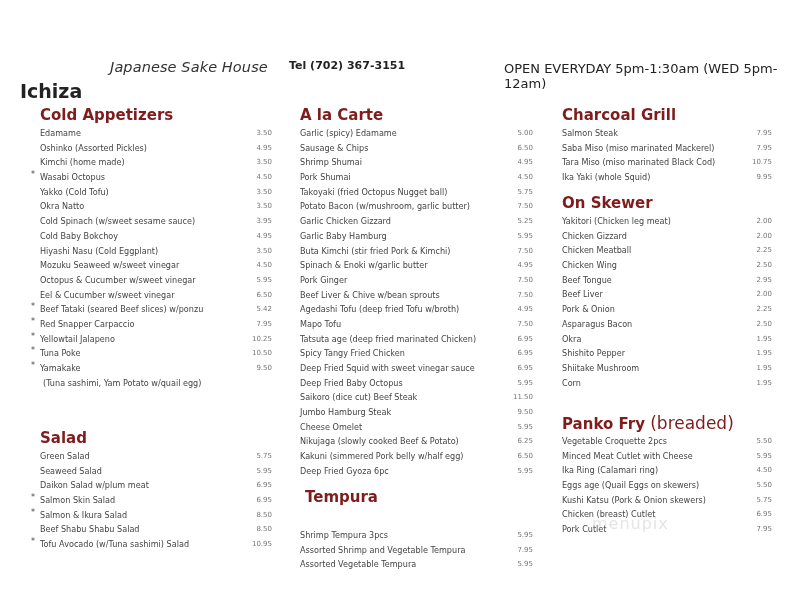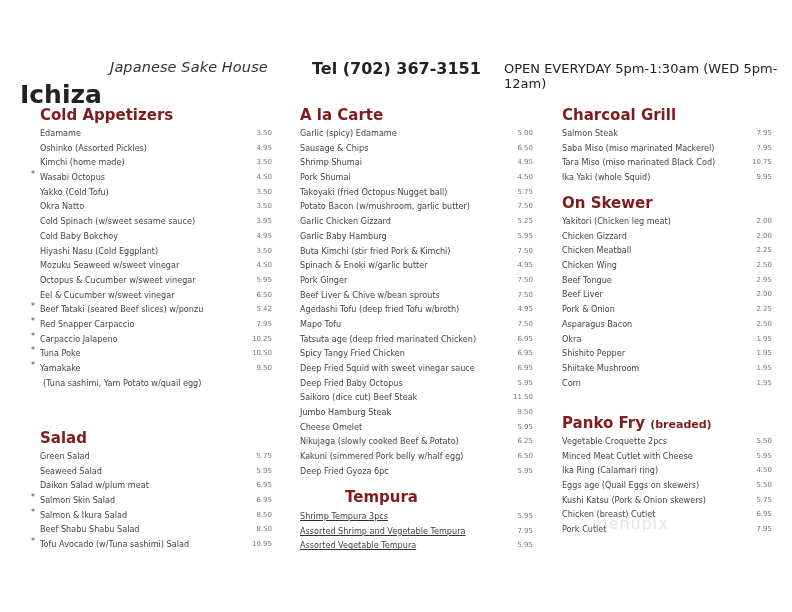--- a/index.html
+++ b/index.html
@@ -7,7 +7,7 @@
     body { position: relative; font-family: "DejaVu Sans", sans-serif; color: #333; }
 
     .tagline { position: absolute; left: 110px; top: 59px; font-size: 14.5px; font-style: italic; color: #333; font-family: "DejaVu Sans", sans-serif; letter-spacing: 0.1px; }
-    .phone { position: absolute; left: 312px; top: 59px; font-size: 16px; font-weight: bold; color: #222; }
+    .phone { position: absolute; left: 289px; top: 59px; font-size: 11px; font-weight: bold; color: #222; }
     .hours { position: absolute; left: 504px; top: 61px; font-size: 13px; color: #222; }
     .brand { position: absolute; left: 20px; top: 80px; font-size: 25px; font-weight: bold; color: #222; }
 

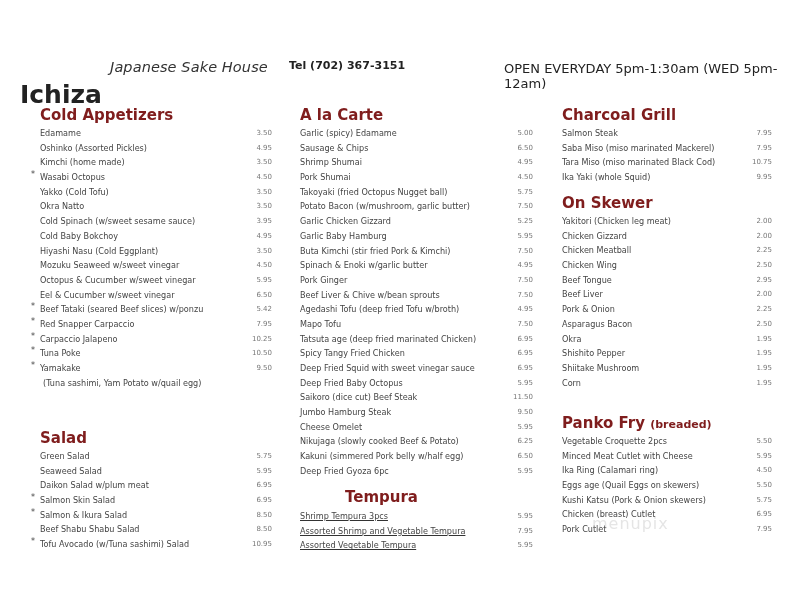--- a/index.html
+++ b/index.html
@@ -9,7 +9,7 @@
     .tagline { position: absolute; left: 110px; top: 59px; font-size: 14.5px; font-style: italic; color: #333; font-family: "DejaVu Sans", sans-serif; letter-spacing: 0.1px; }
     .phone { position: absolute; left: 289px; top: 59px; font-size: 11px; font-weight: bold; color: #222; }
     .hours { position: absolute; left: 504px; top: 61px; font-size: 13px; color: #222; }
-    .brand { position: absolute; left: 20px; top: 80px; font-size: 25px; font-weight: bold; color: #222; }
+    .brand { position: absolute; left: 20px; top: 80px; font-size: 19px; font-weight: bold; color: #222; }
 
     .section { position: absolute; }
     .sec-title { font-size: 15px; font-weight: bold; color: #7f1d1d; height: 22px; line-height: 22px; white-space: nowrap; }

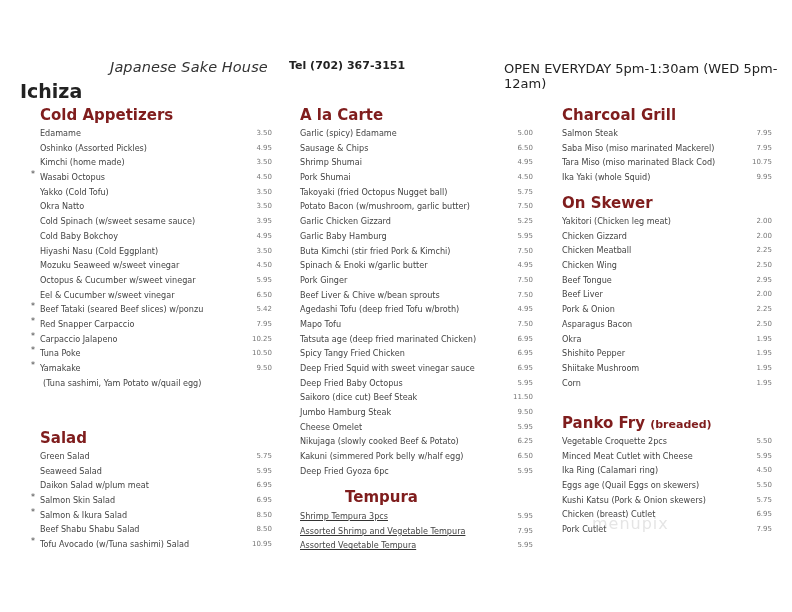--- a/index.html
+++ b/index.html
@@ -57,7 +57,7 @@
       <li class="item"><span class="name">Eel &amp; Cucumber w/sweet vinegar</span><span class="price">6.50</span></li>
       <li class="item"><span class="star">*</span><span class="name">Beef Tataki (seared Beef slices) w/ponzu</span><span class="price">5.42</span></li>
       <li class="item"><span class="star">*</span><span class="name">Red Snapper Carpaccio</span><span class="price">7.95</span></li>
-      <li class="item"><span class="star">*</span><span class="name">Carpaccio Jalapeno</span><span class="price">10.25</span></li>
+      <li class="item"><span class="star">*</span><span class="name">Yellowtail Jalapeno</span><span class="price">10.25</span></li>
       <li class="item"><span class="star">*</span><span class="name">Tuna Poke</span><span class="price">10.50</span></li>
       <li class="item"><span class="star">*</span><span class="name">Yamakake</span><span class="price">9.50</span></li>
       <li class="item note"><span class="name">(Tuna sashimi, Yam Potato w/quail egg)</span><span class="price"></span></li>

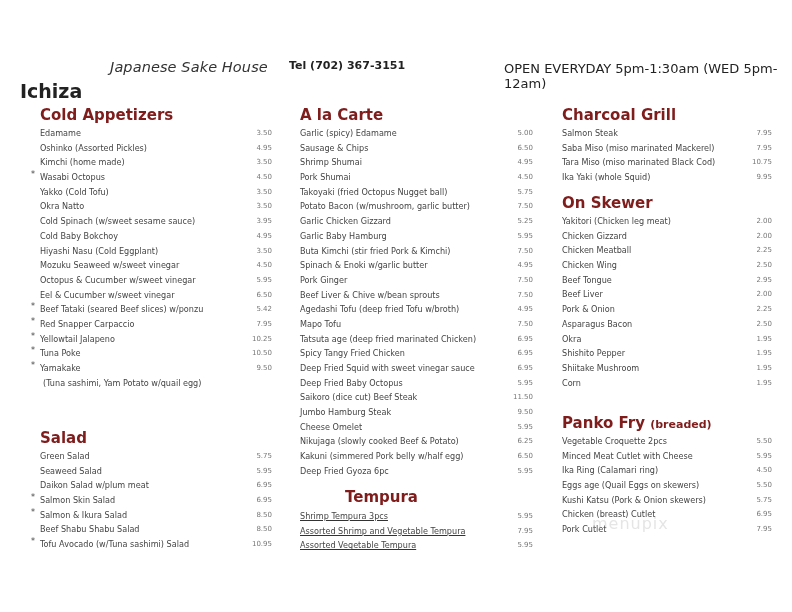--- a/index.html
+++ b/index.html
@@ -13,7 +13,7 @@
 
     .section { position: absolute; }
     .sec-title { font-size: 15px; font-weight: bold; color: #7f1d1d; height: 22px; line-height: 22px; white-space: nowrap; }
-    .sec-title .sub { font-size: 11px; font-weight: bold; }
+    .sec-title .sub { font-size: 17px; font-weight: normal; }
     .items { list-style: none; margin-top: 0; }
     .item { position: relative; height: 14.7px; line-height: 14.7px; font-size: 8.1px; color: #444; white-space: nowrap; }
     .item .star { position: absolute; left: -9px; top: -2px; font-size: 8px; color: #444; }

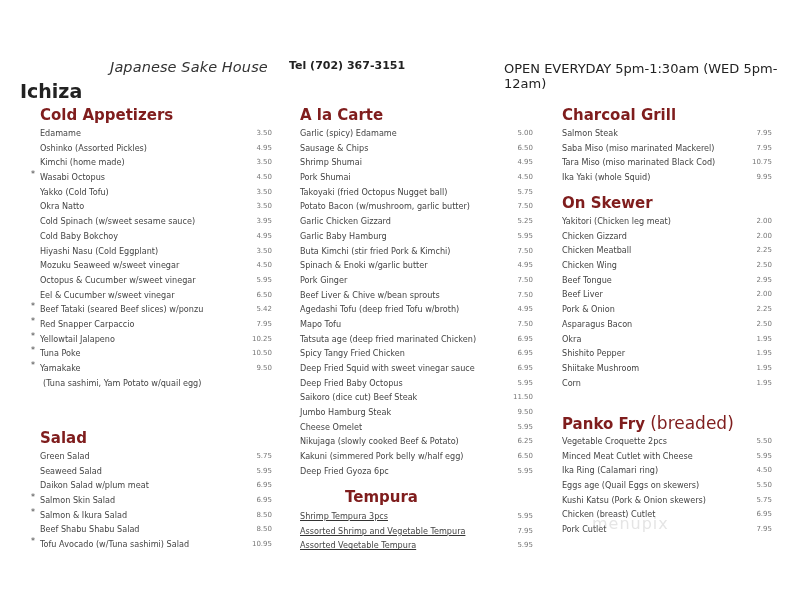--- a/index.html
+++ b/index.html
@@ -24,7 +24,7 @@
     #s-salad { left: 40px; top: 427px; width: 232px; }
     #s-alacarte { left: 300px; top: 104px; width: 233px; }
     #s-tempura { left: 300px; top: 486px; width: 233px; }
-    #s-tempura .sec-title { padding-left: 5px; margin-left: 40px; }
+    #s-tempura .sec-title { padding-left: 5px; }
     #s-tempura .items { margin-top: 1px; text-decoration: underline; }
     #s-charcoal { left: 562px; top: 104px; width: 210px; }
     #s-skewer { left: 562px; top: 192px; width: 210px; }

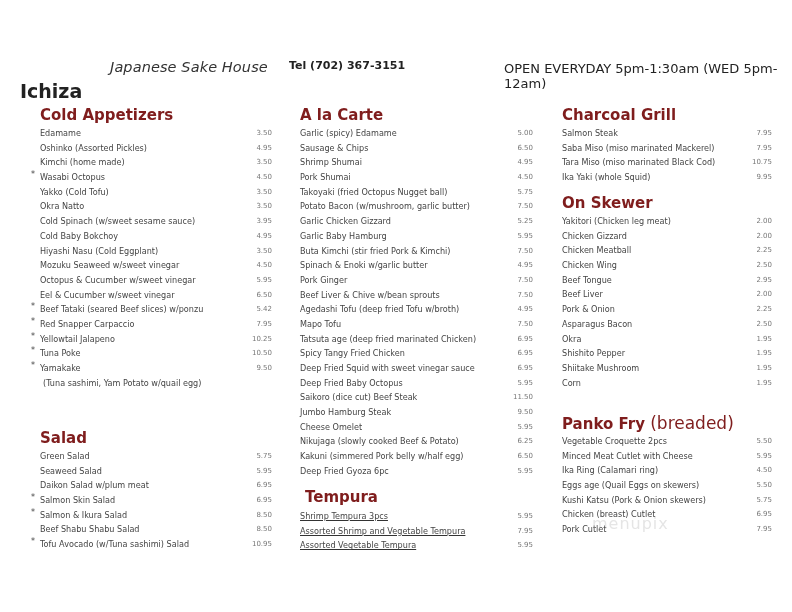--- a/index.html
+++ b/index.html
@@ -25,7 +25,7 @@
     #s-alacarte { left: 300px; top: 104px; width: 233px; }
     #s-tempura { left: 300px; top: 486px; width: 233px; }
     #s-tempura .sec-title { padding-left: 5px; }
-    #s-tempura .items { margin-top: 1px; text-decoration: underline; }
+    #s-tempura .items { margin-top: 20px; }
     #s-charcoal { left: 562px; top: 104px; width: 210px; }
     #s-skewer { left: 562px; top: 192px; width: 210px; }
     #s-panko { left: 562px; top: 412px; width: 210px; }

